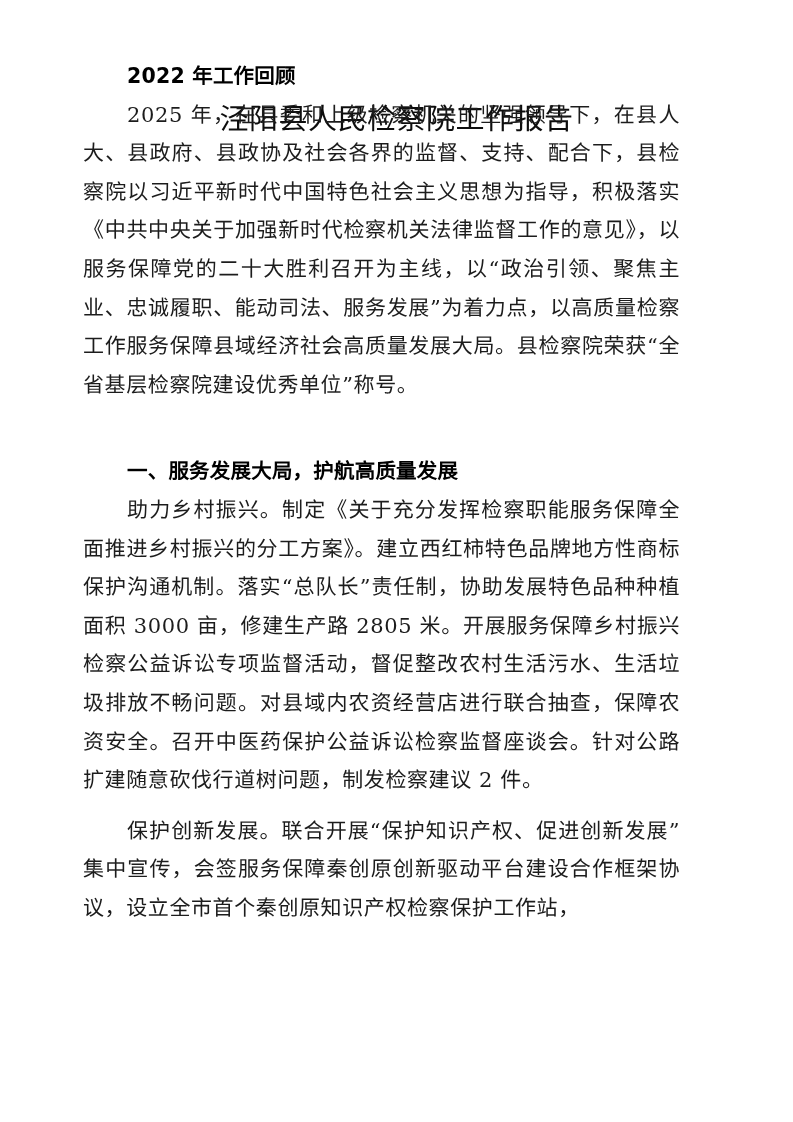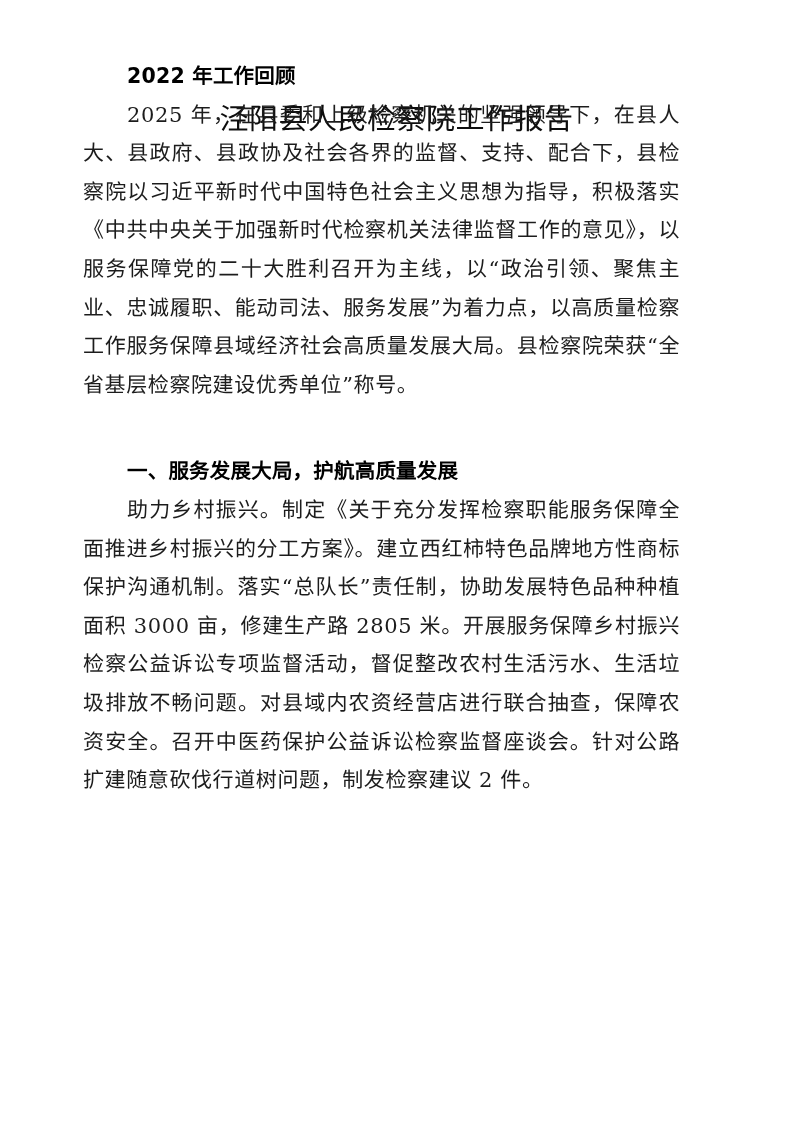--- a/index.html
+++ b/index.html
@@ -106,6 +106,7 @@
 
     <div class="gap-para"></div>
 
+    <p class="para">保护创新发展。联合开展“保护知识产权、促进创新发展”集中宣传，会签服务保障秦创原创新驱动平台建设合作框架协议，设立全市首个秦创原知识产权检察保护工作站，</p>
 
   </div>
 </div>

